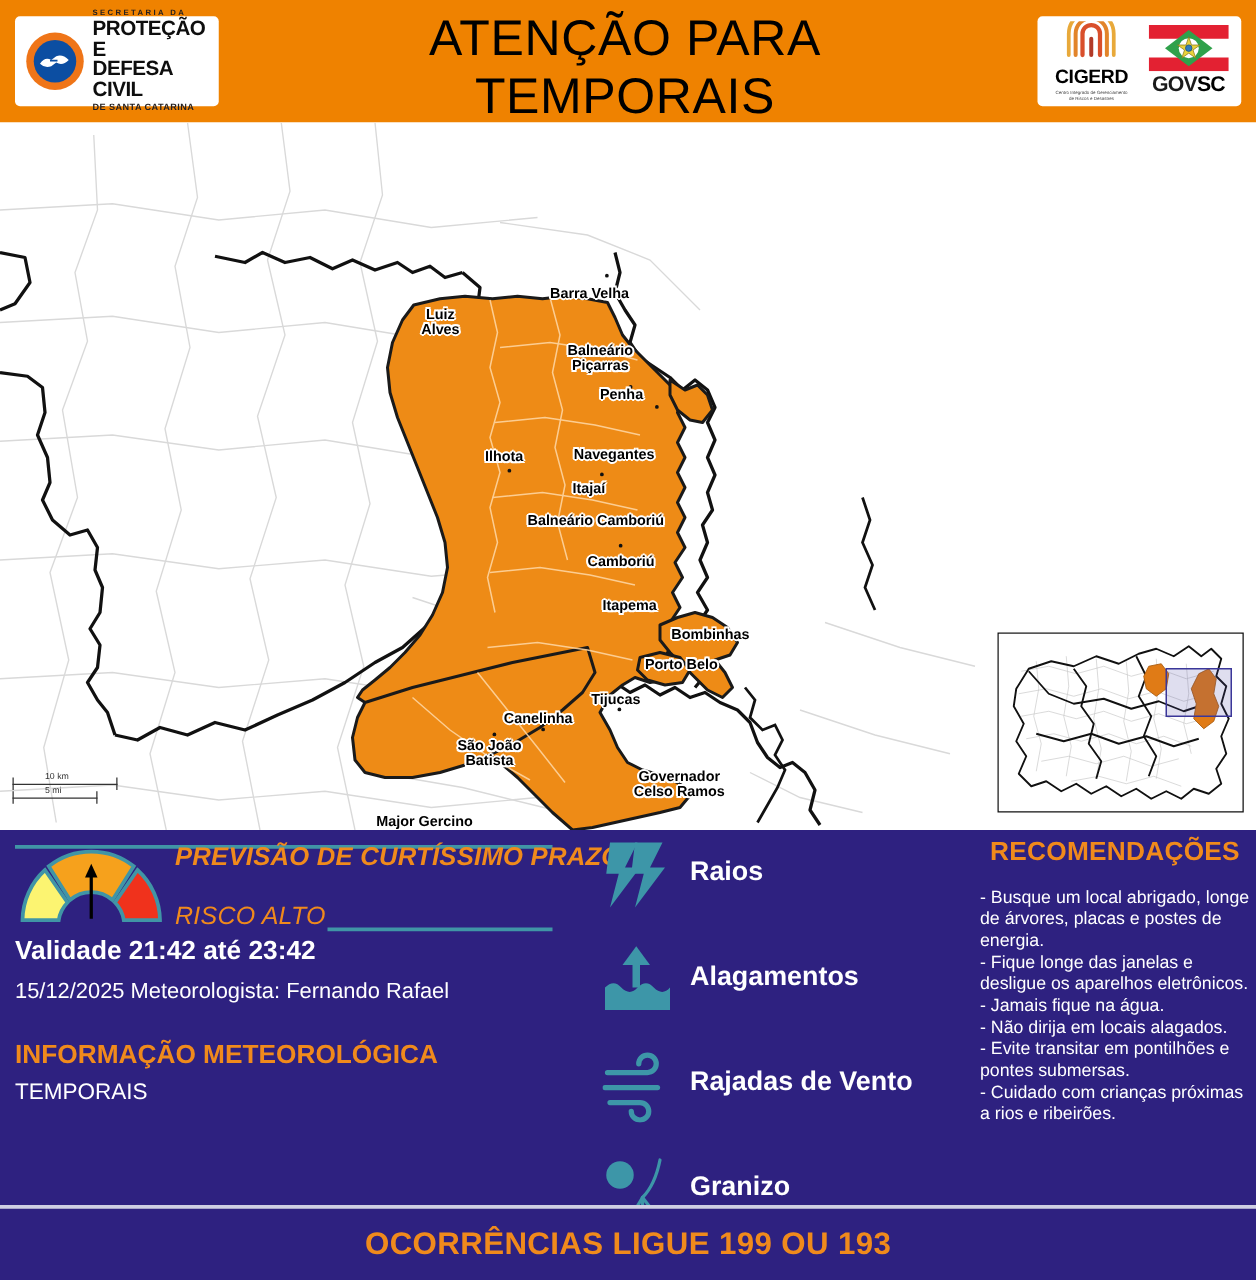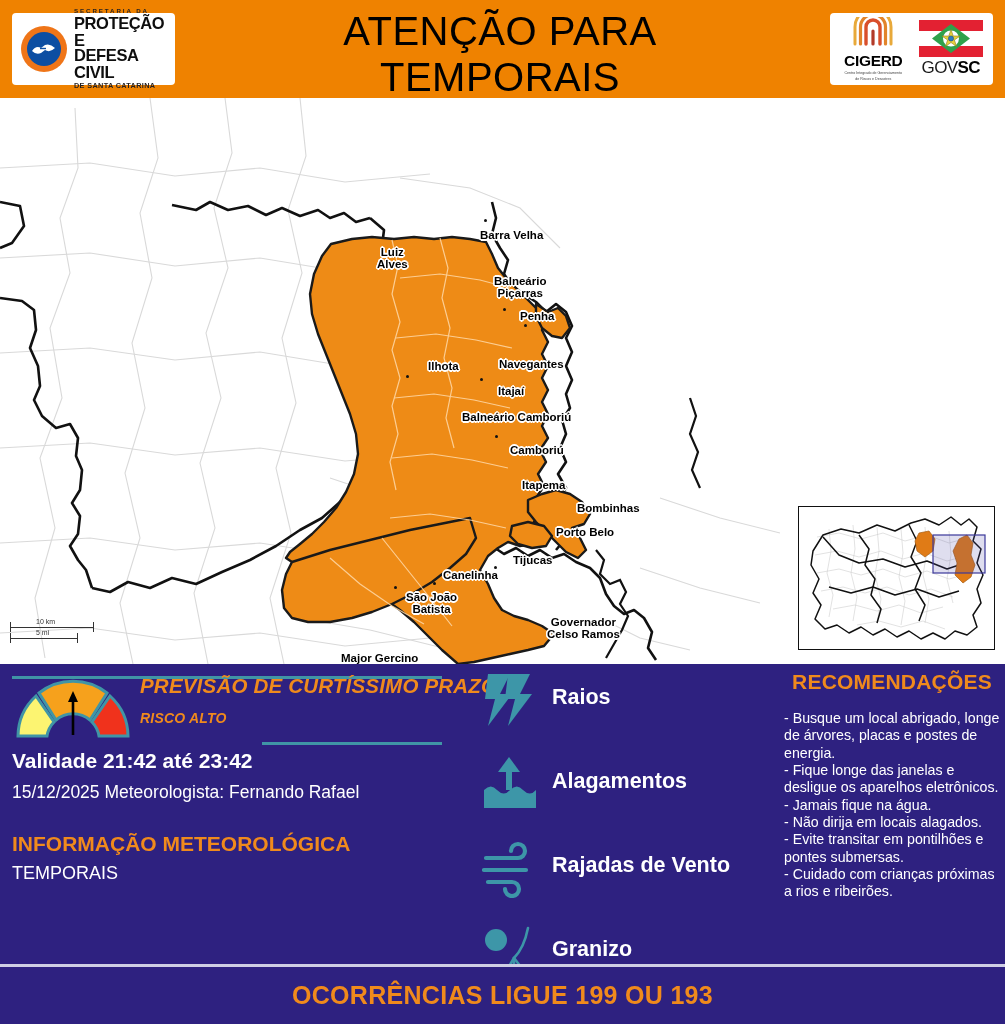--- a/index.html
+++ b/index.html
@@ -29,7 +29,7 @@
   .cigerd-sub{font-size:3.6px;color:#3d3d3d;line-height:1.25;margin-top:1px;}
   .govsc{width:72px;text-align:center;}
   .govsc-flag{width:64px;height:37px;margin:0 auto;position:relative;background:#fff;}
-  .govsc-name{font-size:17px;font-weight:normal;color:#1a1a1a;letter-spacing:-.6px;margin-top:1px;}
+  .govsc-name{font-size:17px;font-weight:bold;color:#1a1a1a;letter-spacing:-.6px;margin-top:1px;}
   .govsc-name b{color:#000;}
 
   

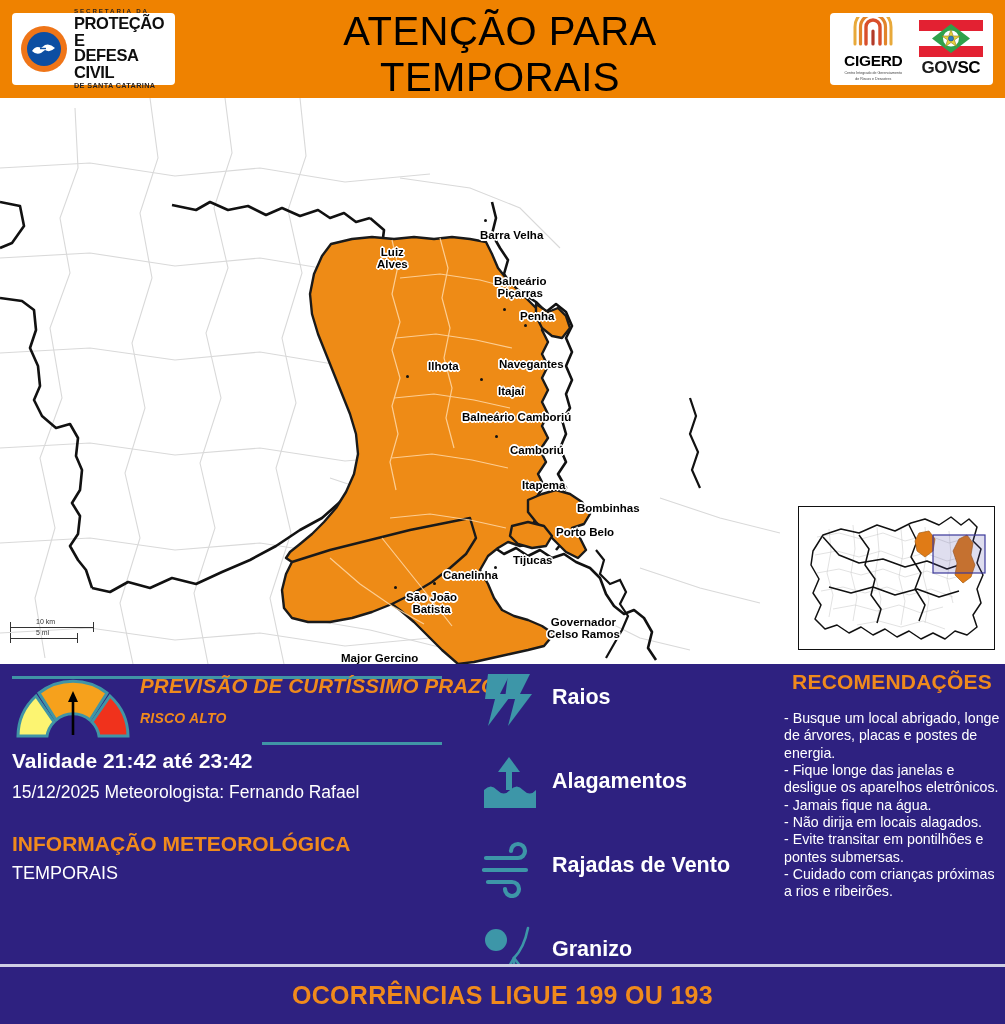--- a/index.html
+++ b/index.html
@@ -38,7 +38,7 @@
   .citylabel{position:absolute;font-size:11.5px;font-weight:bold;color:#000;text-align:center;
              line-height:1.05;white-space:nowrap;
              text-shadow:-1.6px 0 #fff,1.6px 0 #fff,0 -1.6px #fff,0 1.6px #fff,
-                         -1.2px -1.2px #fff,1.2px -1.2px #fff,-1.2px 1.2px #fff,1.2px 1.2px #fff;margin-left:40px;}
+                         -1.2px -1.2px #fff,1.2px -1.2px #fff,-1.2px 1.2px #fff,1.2px 1.2px #fff;}
   .citydot{position:absolute;width:3px;height:3px;border-radius:50%;background:#111;}
 
   .scalebar{position:absolute;left:10px;top:520px;width:96px;font-size:7px;color:#333;}

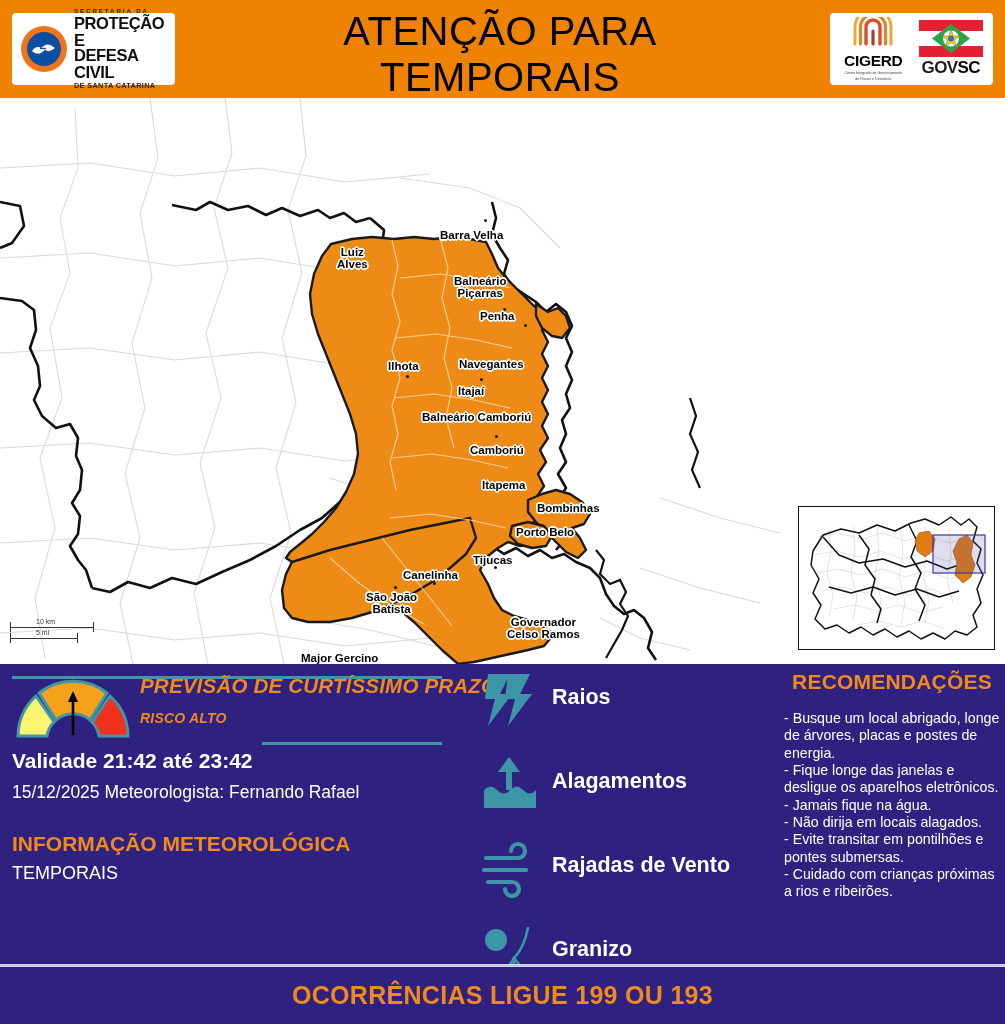--- a/index.html
+++ b/index.html
@@ -56,7 +56,7 @@
   .gauge{position:absolute;left:14px;top:14px;width:118px;height:62px;}
   .gauge-label{position:absolute;left:140px;top:10px;width:300px;}
   .g-l1{font-size:20.5px;font-weight:bold;font-style:italic;color:#f08a1c;letter-spacing:.2px;white-space:nowrap;}
-  .g-l2{font-size:14px;font-weight:bold;font-style:italic;color:#f08a1c;margin-top:12px;letter-spacing:.2px;}
+  .g-l2{font-size:20px;font-weight:normal;font-style:italic;color:#f08a1c;margin-top:24px;letter-spacing:.2px;}
 
   .validade{position:absolute;left:12px;top:85px;font-size:21px;font-weight:bold;color:#fff;}
   .meteo-line{position:absolute;left:12px;top:118px;font-size:17.5px;color:#fff;}

